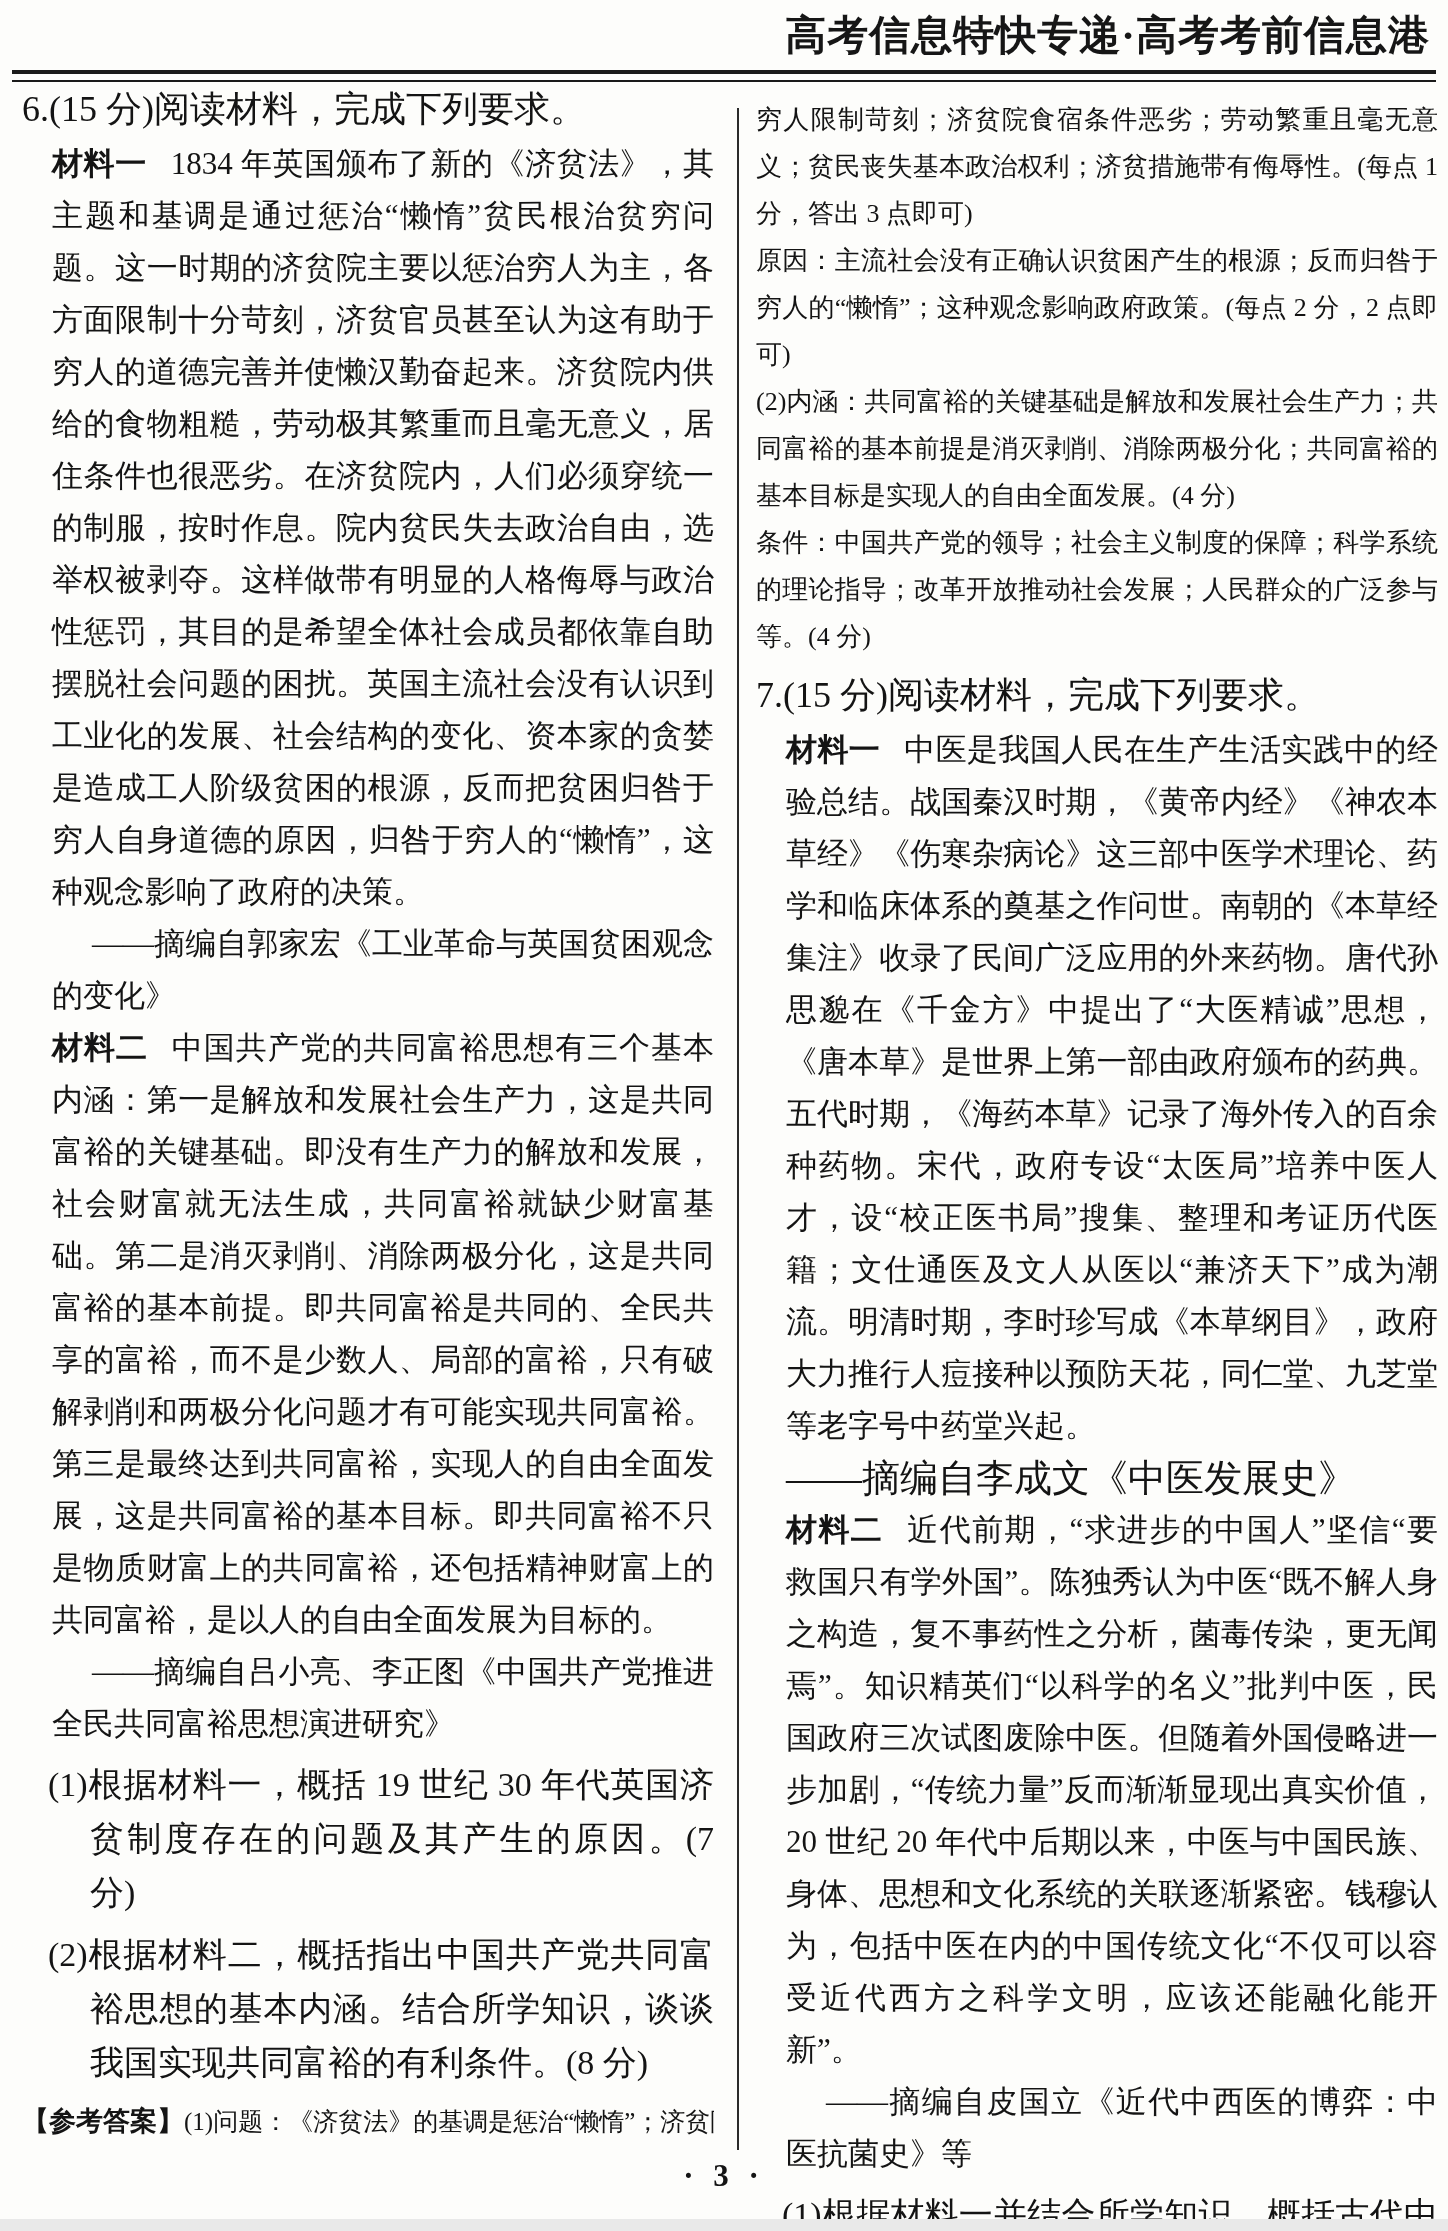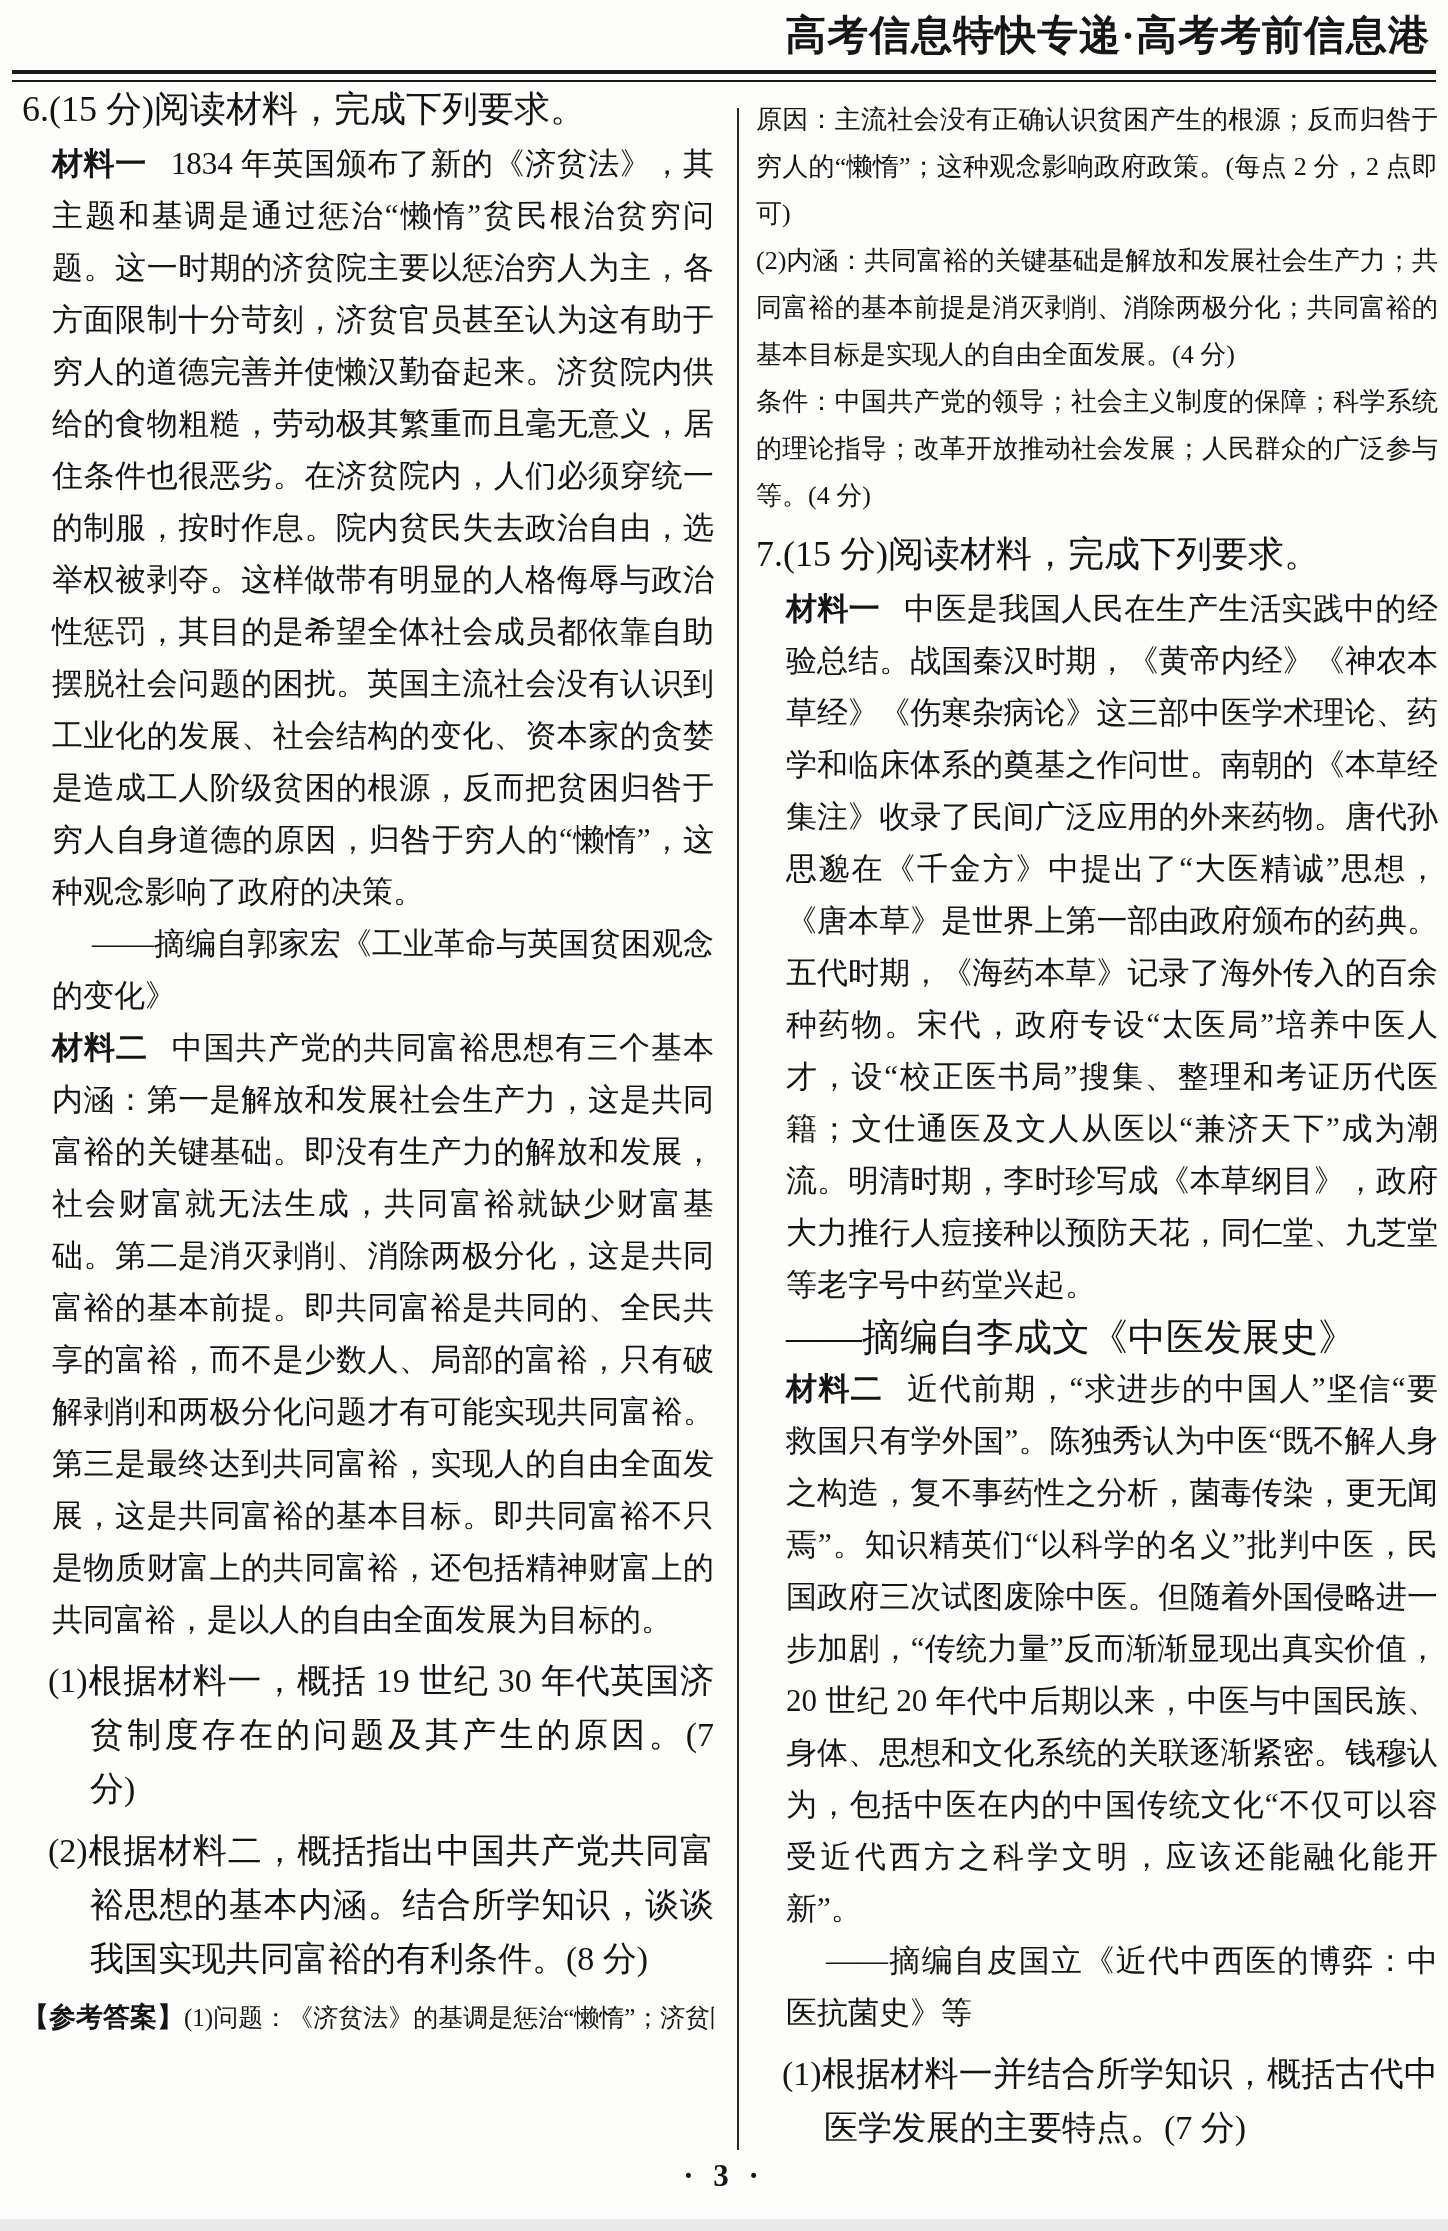--- a/index.html
+++ b/index.html
@@ -69,6 +69,7 @@
   </div>
 
   <div class="col-right">
+    <p class="ansp">穷人限制苛刻；济贫院食宿条件恶劣；劳动繁重且毫无意义；贫民丧失基本政治权利；济贫措施带有侮辱性。(每点 1 分，答出 3 点即可)</p>
     <p class="ansp">原因：主流社会没有正确认识贫困产生的根源；反而归咎于穷人的“懒惰”；这种观念影响政府政策。(每点 2 分，2 点即可)</p>
     <p class="ansp">(2)内涵：共同富裕的关键基础是解放和发展社会生产力；共同富裕的基本前提是消灭剥削、消除两极分化；共同富裕的基本目标是实现人的自由全面发展。(4 分)</p>
     <p class="ansp">条件：中国共产党的领导；社会主义制度的保障；科学系统的理论指导；改革开放推动社会发展；人民群众的广泛参与等。(4 分)</p>

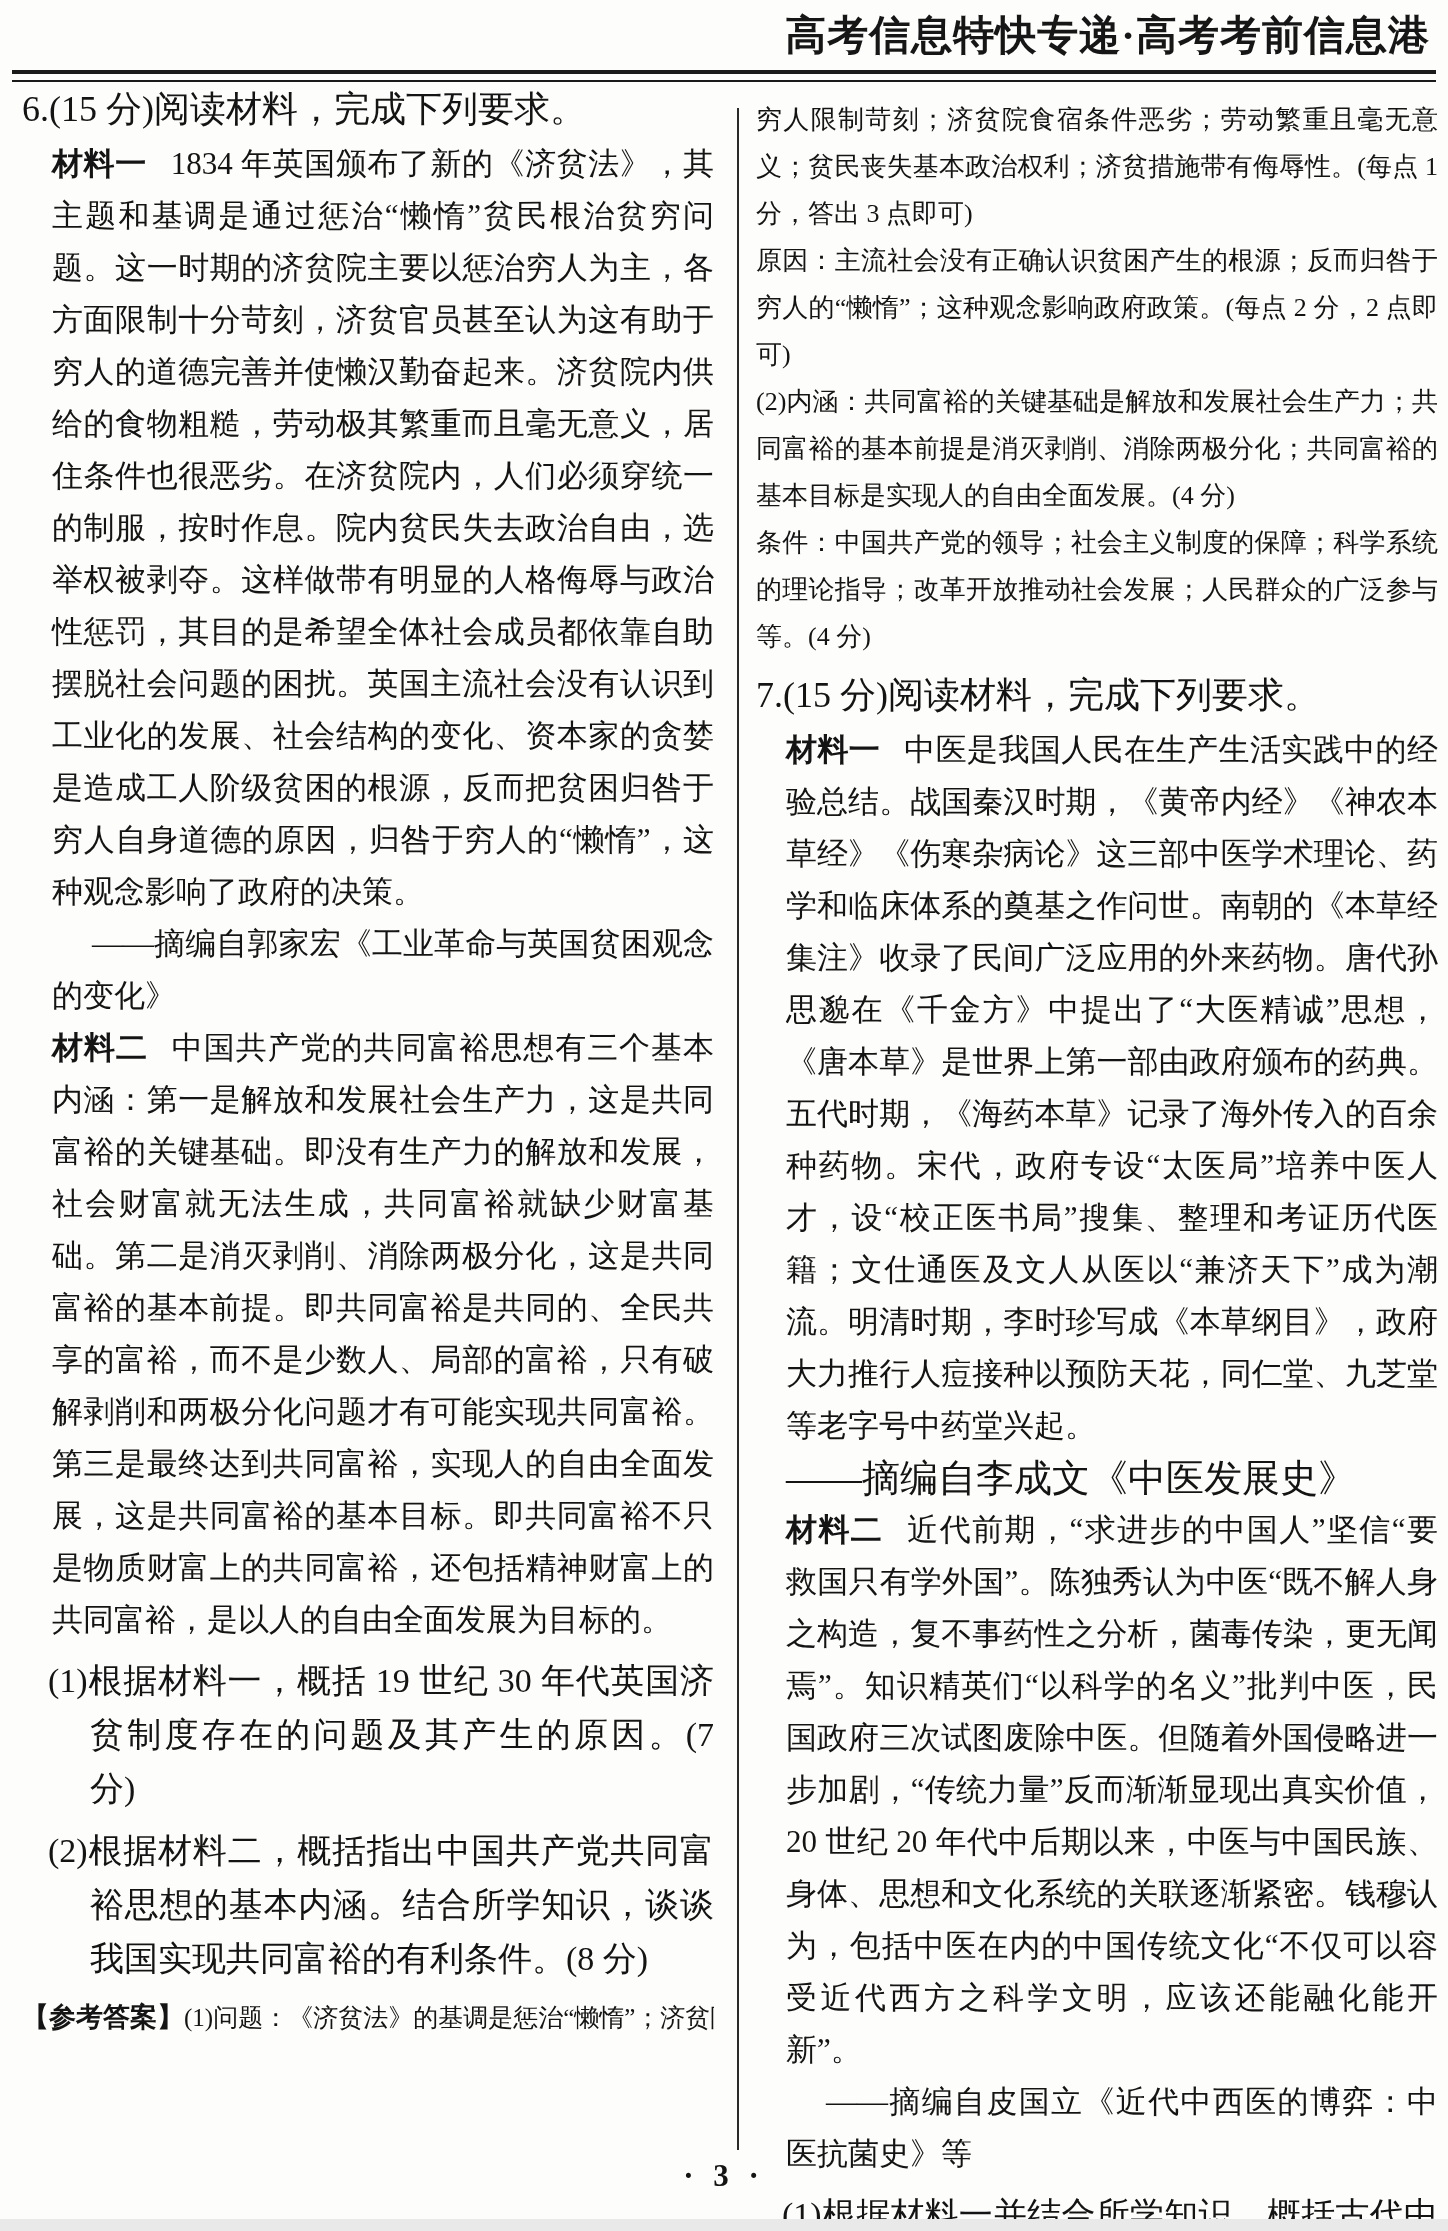--- a/index.html
+++ b/index.html
@@ -61,6 +61,7 @@
 
     <p class="material"><span class="mat-label">材料二</span><span>中国共产党的共同富裕思想有三个基本内涵：第一是解放和发展社会生产力，这是共同富裕的关键基础。即没有生产力的解放和发展，社会财富就无法生成，共同富裕就缺少财富基础。第二是消灭剥削、消除两极分化，这是共同富裕的基本前提。即共同富裕是共同的、全民共享的富裕，而不是少数人、局部的富裕，只有破解剥削和两极分化问题才有可能实现共同富裕。第三是最终达到共同富裕，实现人的自由全面发展，这是共同富裕的基本目标。即共同富裕不只是物质财富上的共同富裕，还包括精神财富上的共同富裕，是以人的自由全面发展为目标的。</span></p>
 
+    <p class="source">——摘编自吕小亮、李正图《中国共产党推进全民共同富裕思想演进研究》</p>
 
     <p class="question">(1)根据材料一，概括 19 世纪 30 年代英国济贫制度存在的问题及其产生的原因。(7 分)</p>
     <p class="question">(2)根据材料二，概括指出中国共产党共同富裕思想的基本内涵。结合所学知识，谈谈我国实现共同富裕的有利条件。(8 分)</p>

